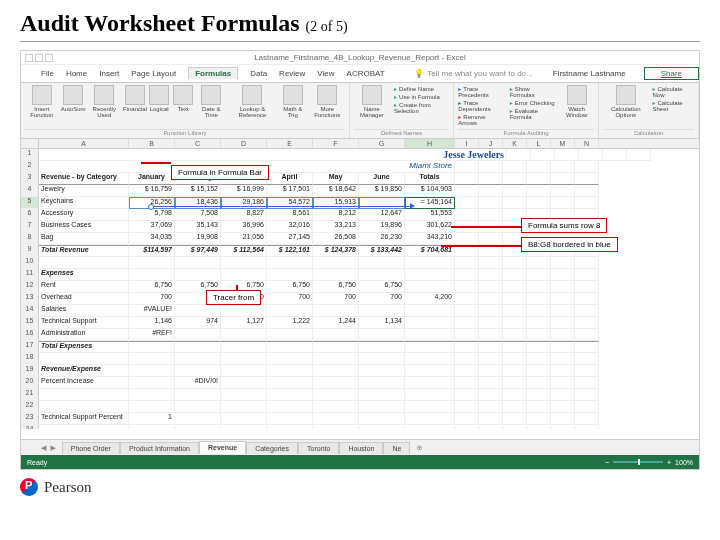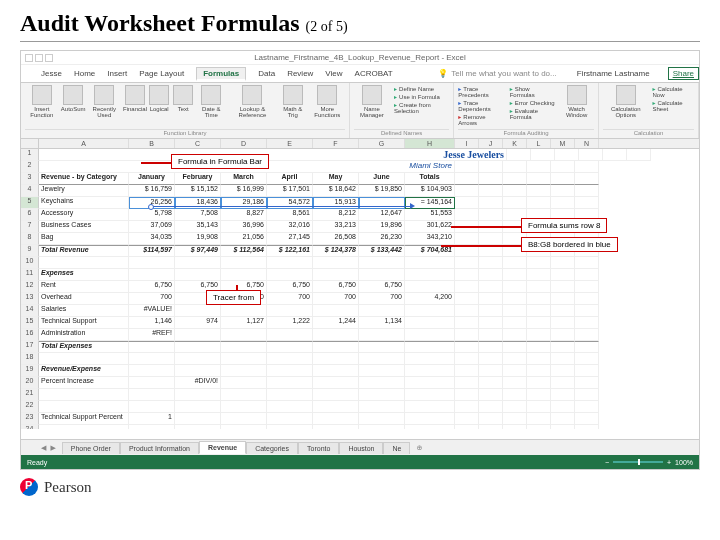--- a/index.html
+++ b/index.html
@@ -98,7 +98,7 @@
     </div>
 
     <div class="tabs">
-      <span class="tab">Jesse</span>
+      <span class="tab">File</span>
       <span class="tab">Home</span>
       <span class="tab">Insert</span>
       <span class="tab">Page Layout</span>

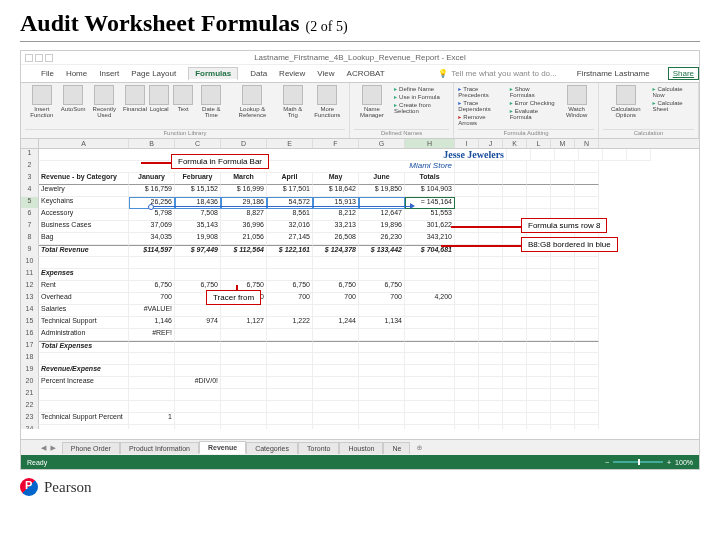--- a/index.html
+++ b/index.html
@@ -17,7 +17,7 @@
   .tabs .tellme { margin-left:auto; margin-right:8px; color:#888; display:flex; align-items:center; gap:3px;}
   .tabs .tellme::before{content:"💡"; font-size:8px;}
   .tabs .user { margin-right:6px;}
-  .tabs .share { background:#fff; border:1px solid #217346; color:#217346; padding:1px 4px;text-decoration:underline;}
+  .tabs .share { background:#fff; border:1px solid #217346; color:#217346; padding:1px 16px;text-decoration:underline;}
   .ribbon { display:flex; background:#f3f3f3; border-bottom:1px solid #ccc; height:56px; font-size:7px; color:#444;}
   .rgroup { border-right:1px solid #ddd; padding:2px 4px; display:flex; flex-direction:column; justify-content:space-between; align-items:center;}
   .rgroup .items { display:flex; gap:4px; align-items:flex-start;}

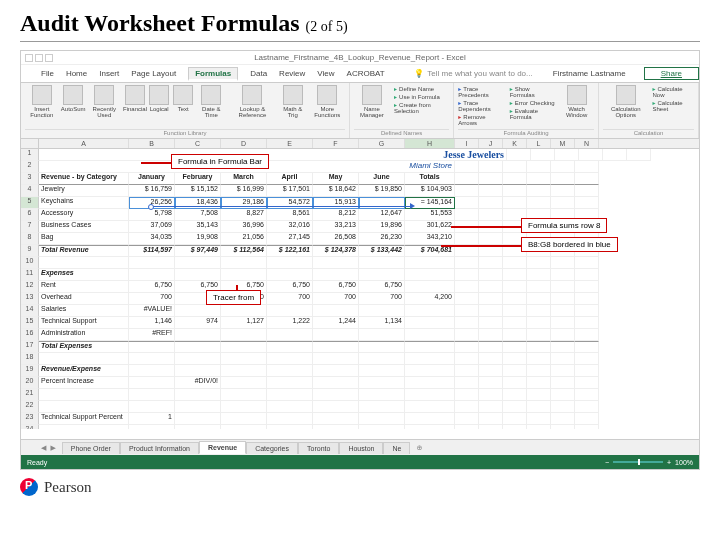--- a/index.html
+++ b/index.html
@@ -207,7 +207,7 @@
     </div>
 
 
-    <div class="callout" style="top:103px; left:150px;">Formula in Formula Bar</div>
+    <div class="callout" style="top:114px; left:150px;">Formula in Formula Bar</div>
     <div class="callout-line" style="top:111px; left:120px; width:30px; height:1.5px;"></div>
 
     <div class="callout" style="top:167px; left:500px;">Formula sums row 8</div>

